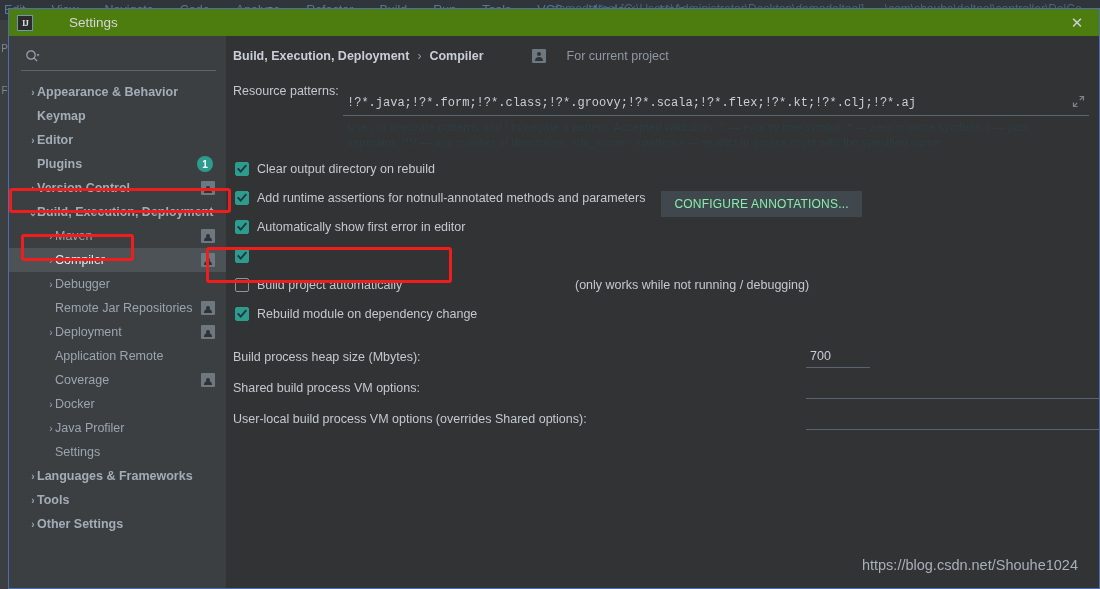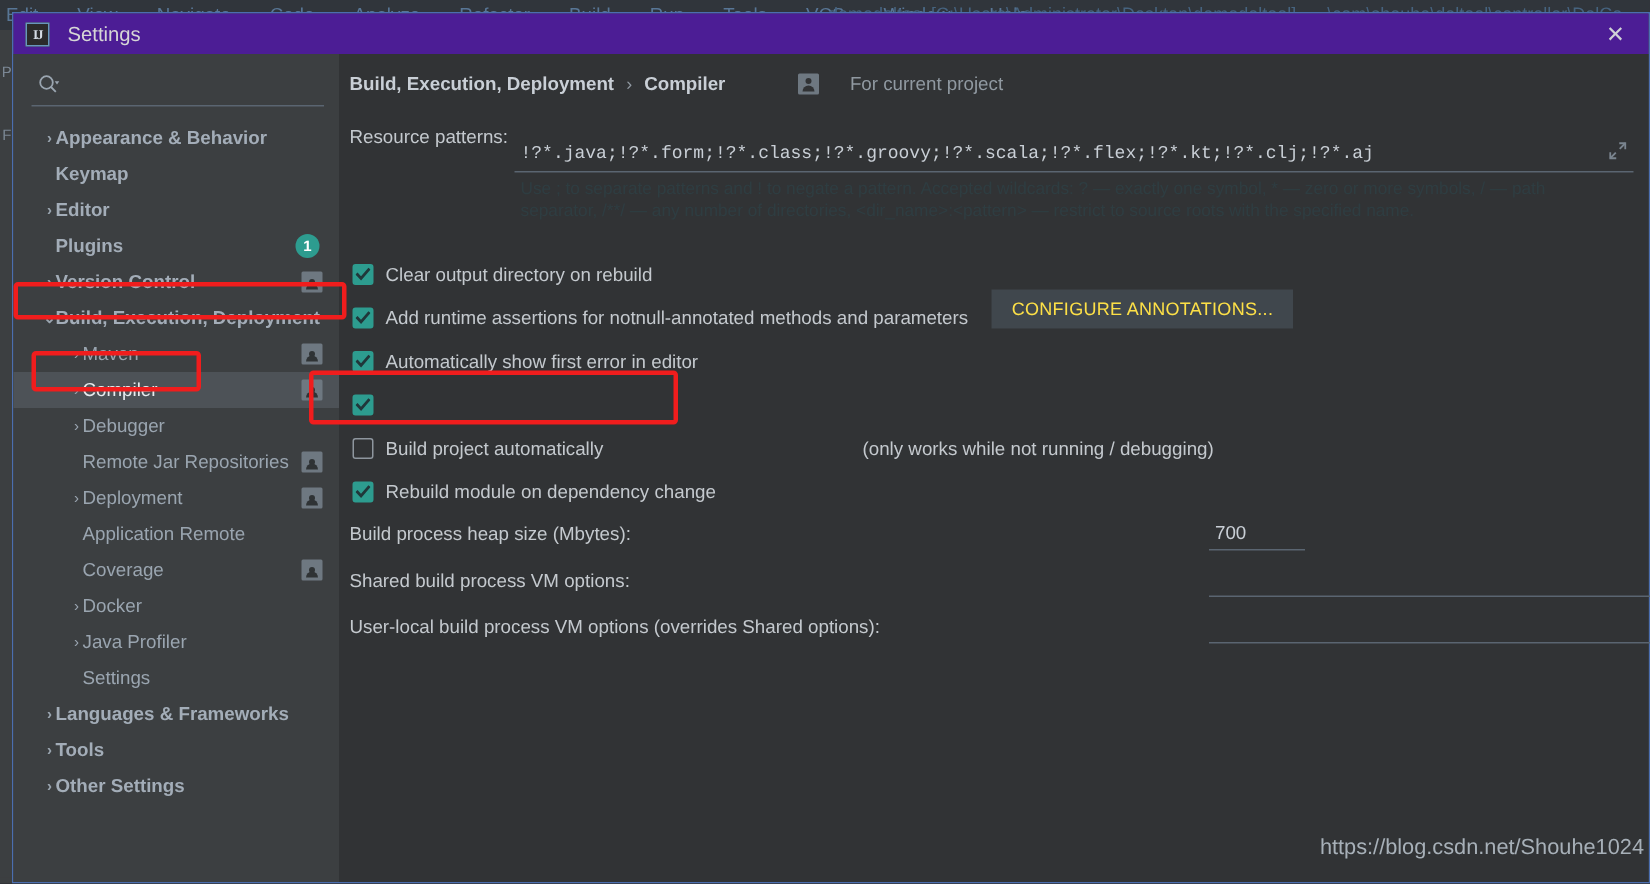--- a/index.html
+++ b/index.html
@@ -50,9 +50,9 @@
     display: flex; flex-direction: column;
   }
   .titlebar {
-    height: 27px; background: #4c1d95;
+    height: 27px; background: #4d7c0f;
     display: flex; align-items: center; padding-left: 8px;
-    position: relative; flex: none;
+    position: relative; flex: none; gap: 24px;
   }
   .ij-logo {
     width: 16px; height: 16px; background: #2b2b2b;

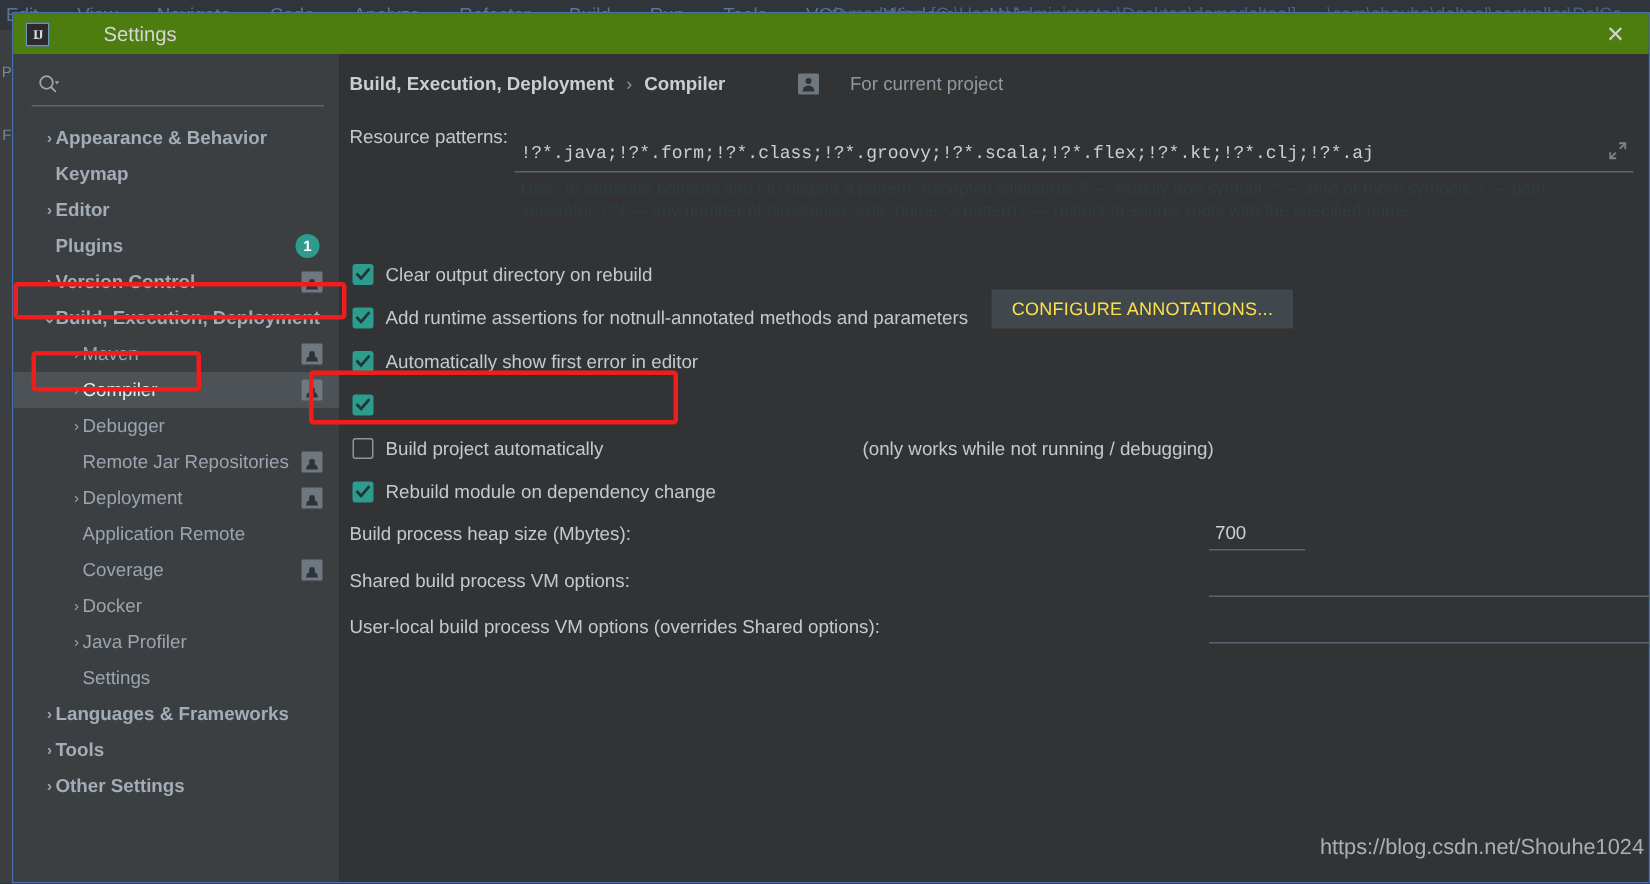--- a/index.html
+++ b/index.html
@@ -170,7 +170,7 @@
   }
 
   .opts { margin-top: 12px; padding-left: 9px; }
-  .opt-row { display: flex; align-items: flex-end; height: 29px; position: relative; }
+  .opt-row { display: flex; align-items: flex-start; height: 29px; position: relative; }
   .cb {
     width: 14px; height: 14px; border-radius: 2px; flex: none;
     display: flex; align-items: center; justify-content: center;

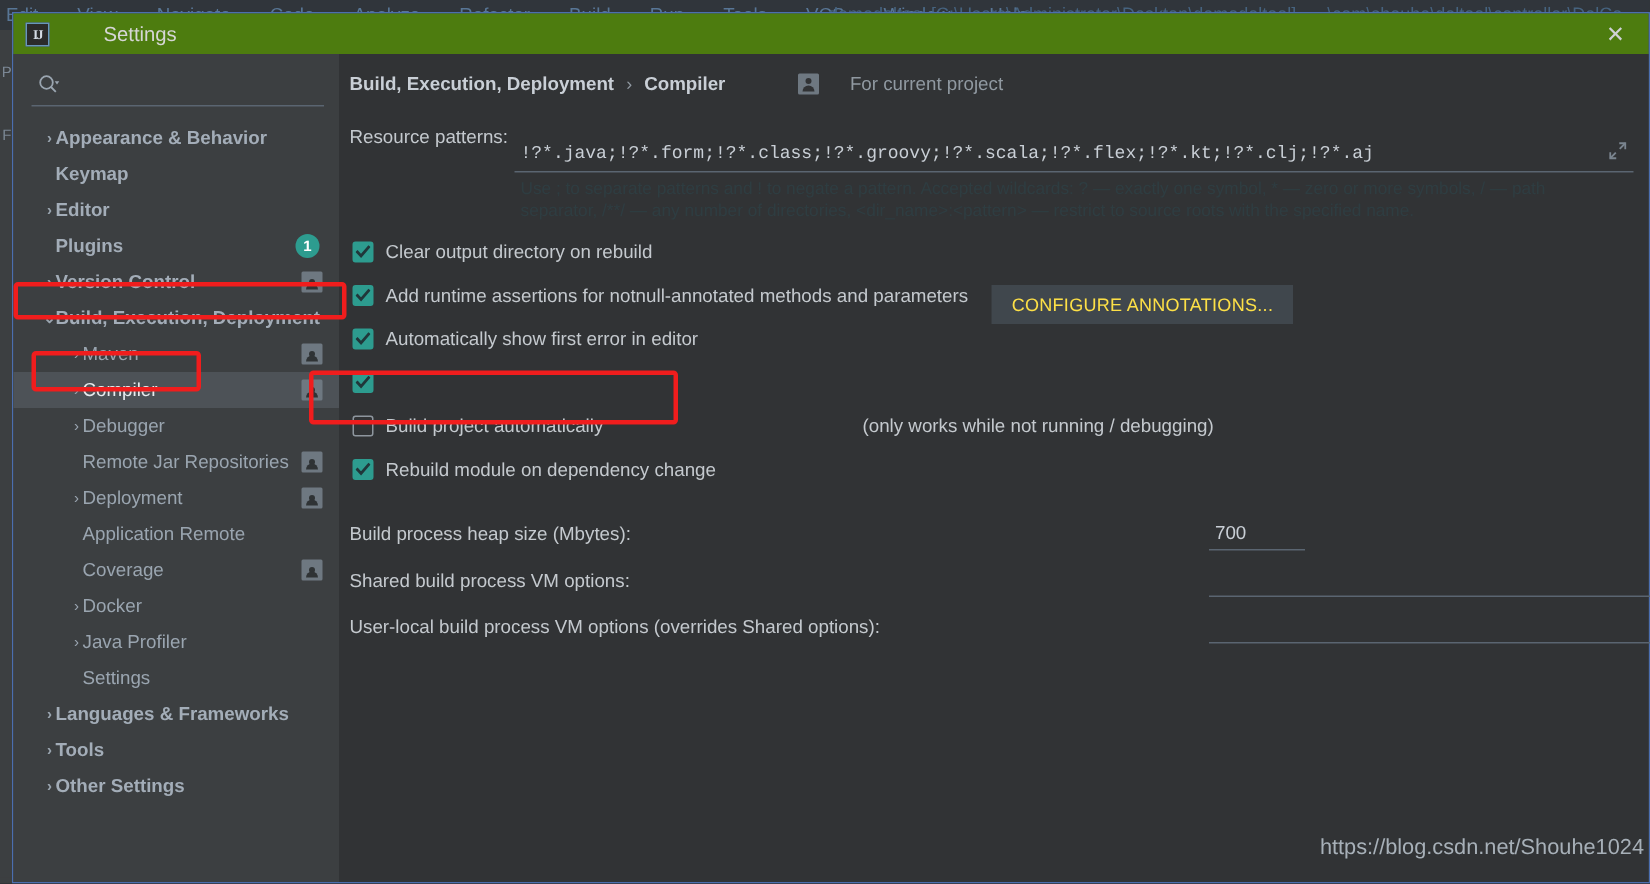--- a/index.html
+++ b/index.html
@@ -181,7 +181,7 @@
   .cb .tick { width: 10px; height: 10px; }
   .opt-label { color: #c4c9ce; font-size: 12.5px; white-space: nowrap; }
   .btn-annot {
-    margin-left: 16px; background: #40474d; color: #fde047;
+    margin-left: 16px; background: #40474d; color: #86efac;
     font-size: 12px; letter-spacing: .2px; padding: 6px 13px;
     border: none; cursor: pointer; white-space: nowrap;
   }

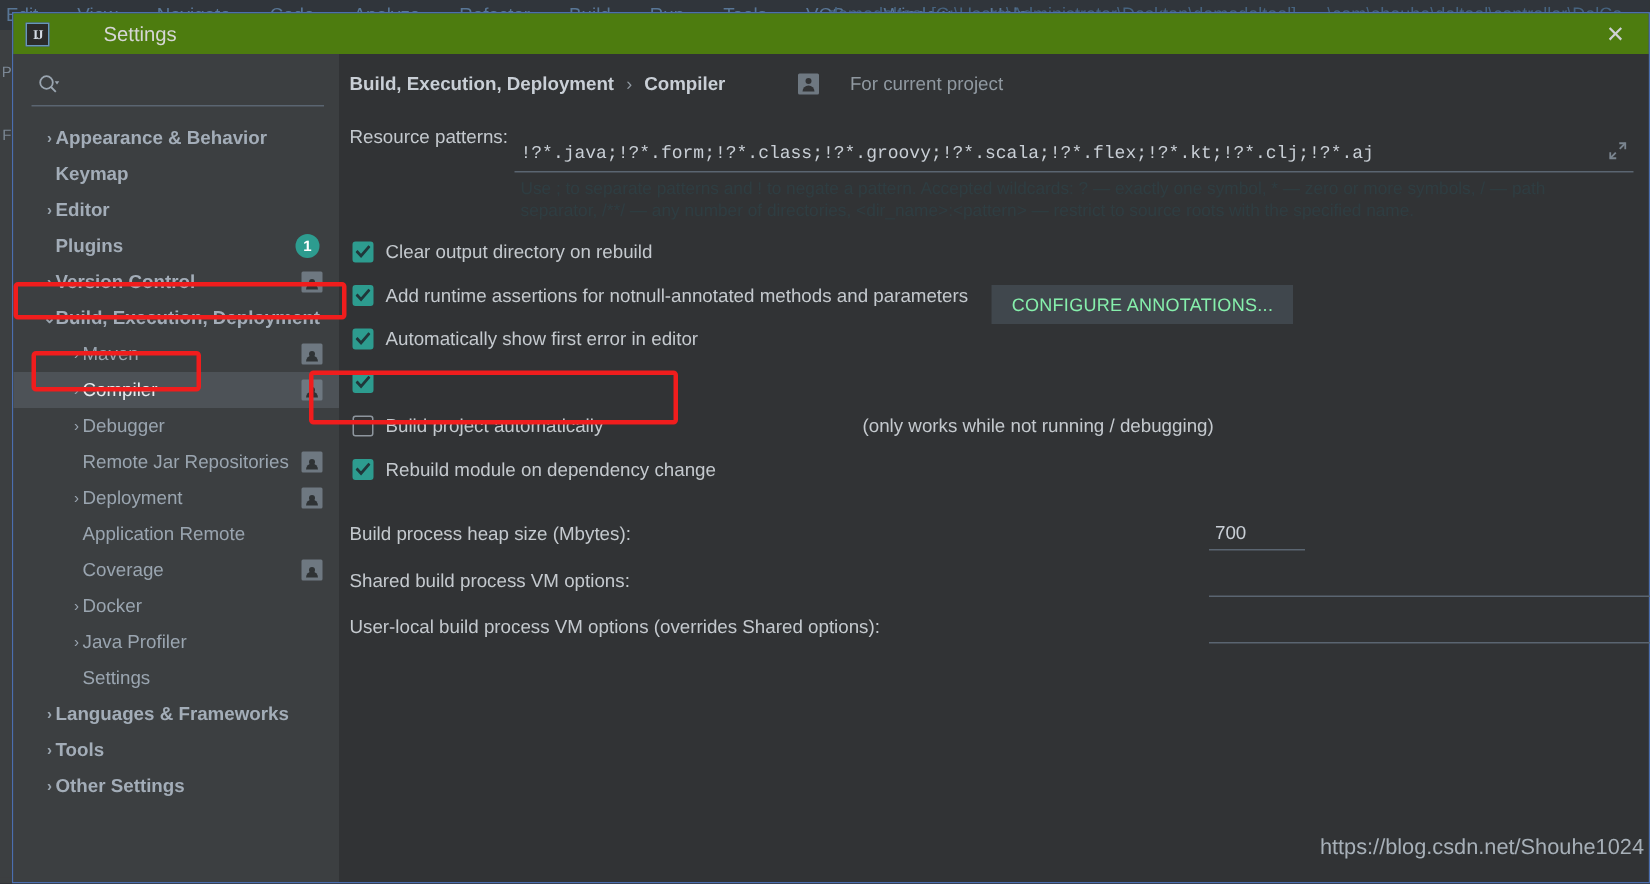--- a/index.html
+++ b/index.html
@@ -208,7 +208,7 @@
   }
 
   .watermark {
-    position: absolute; right: 4px; bottom: 16px;
+    position: absolute; right: 22px; bottom: 16px;
     color: #a7b0b8; font-size: 14.5px; z-index: 30;
   }
 </style>

